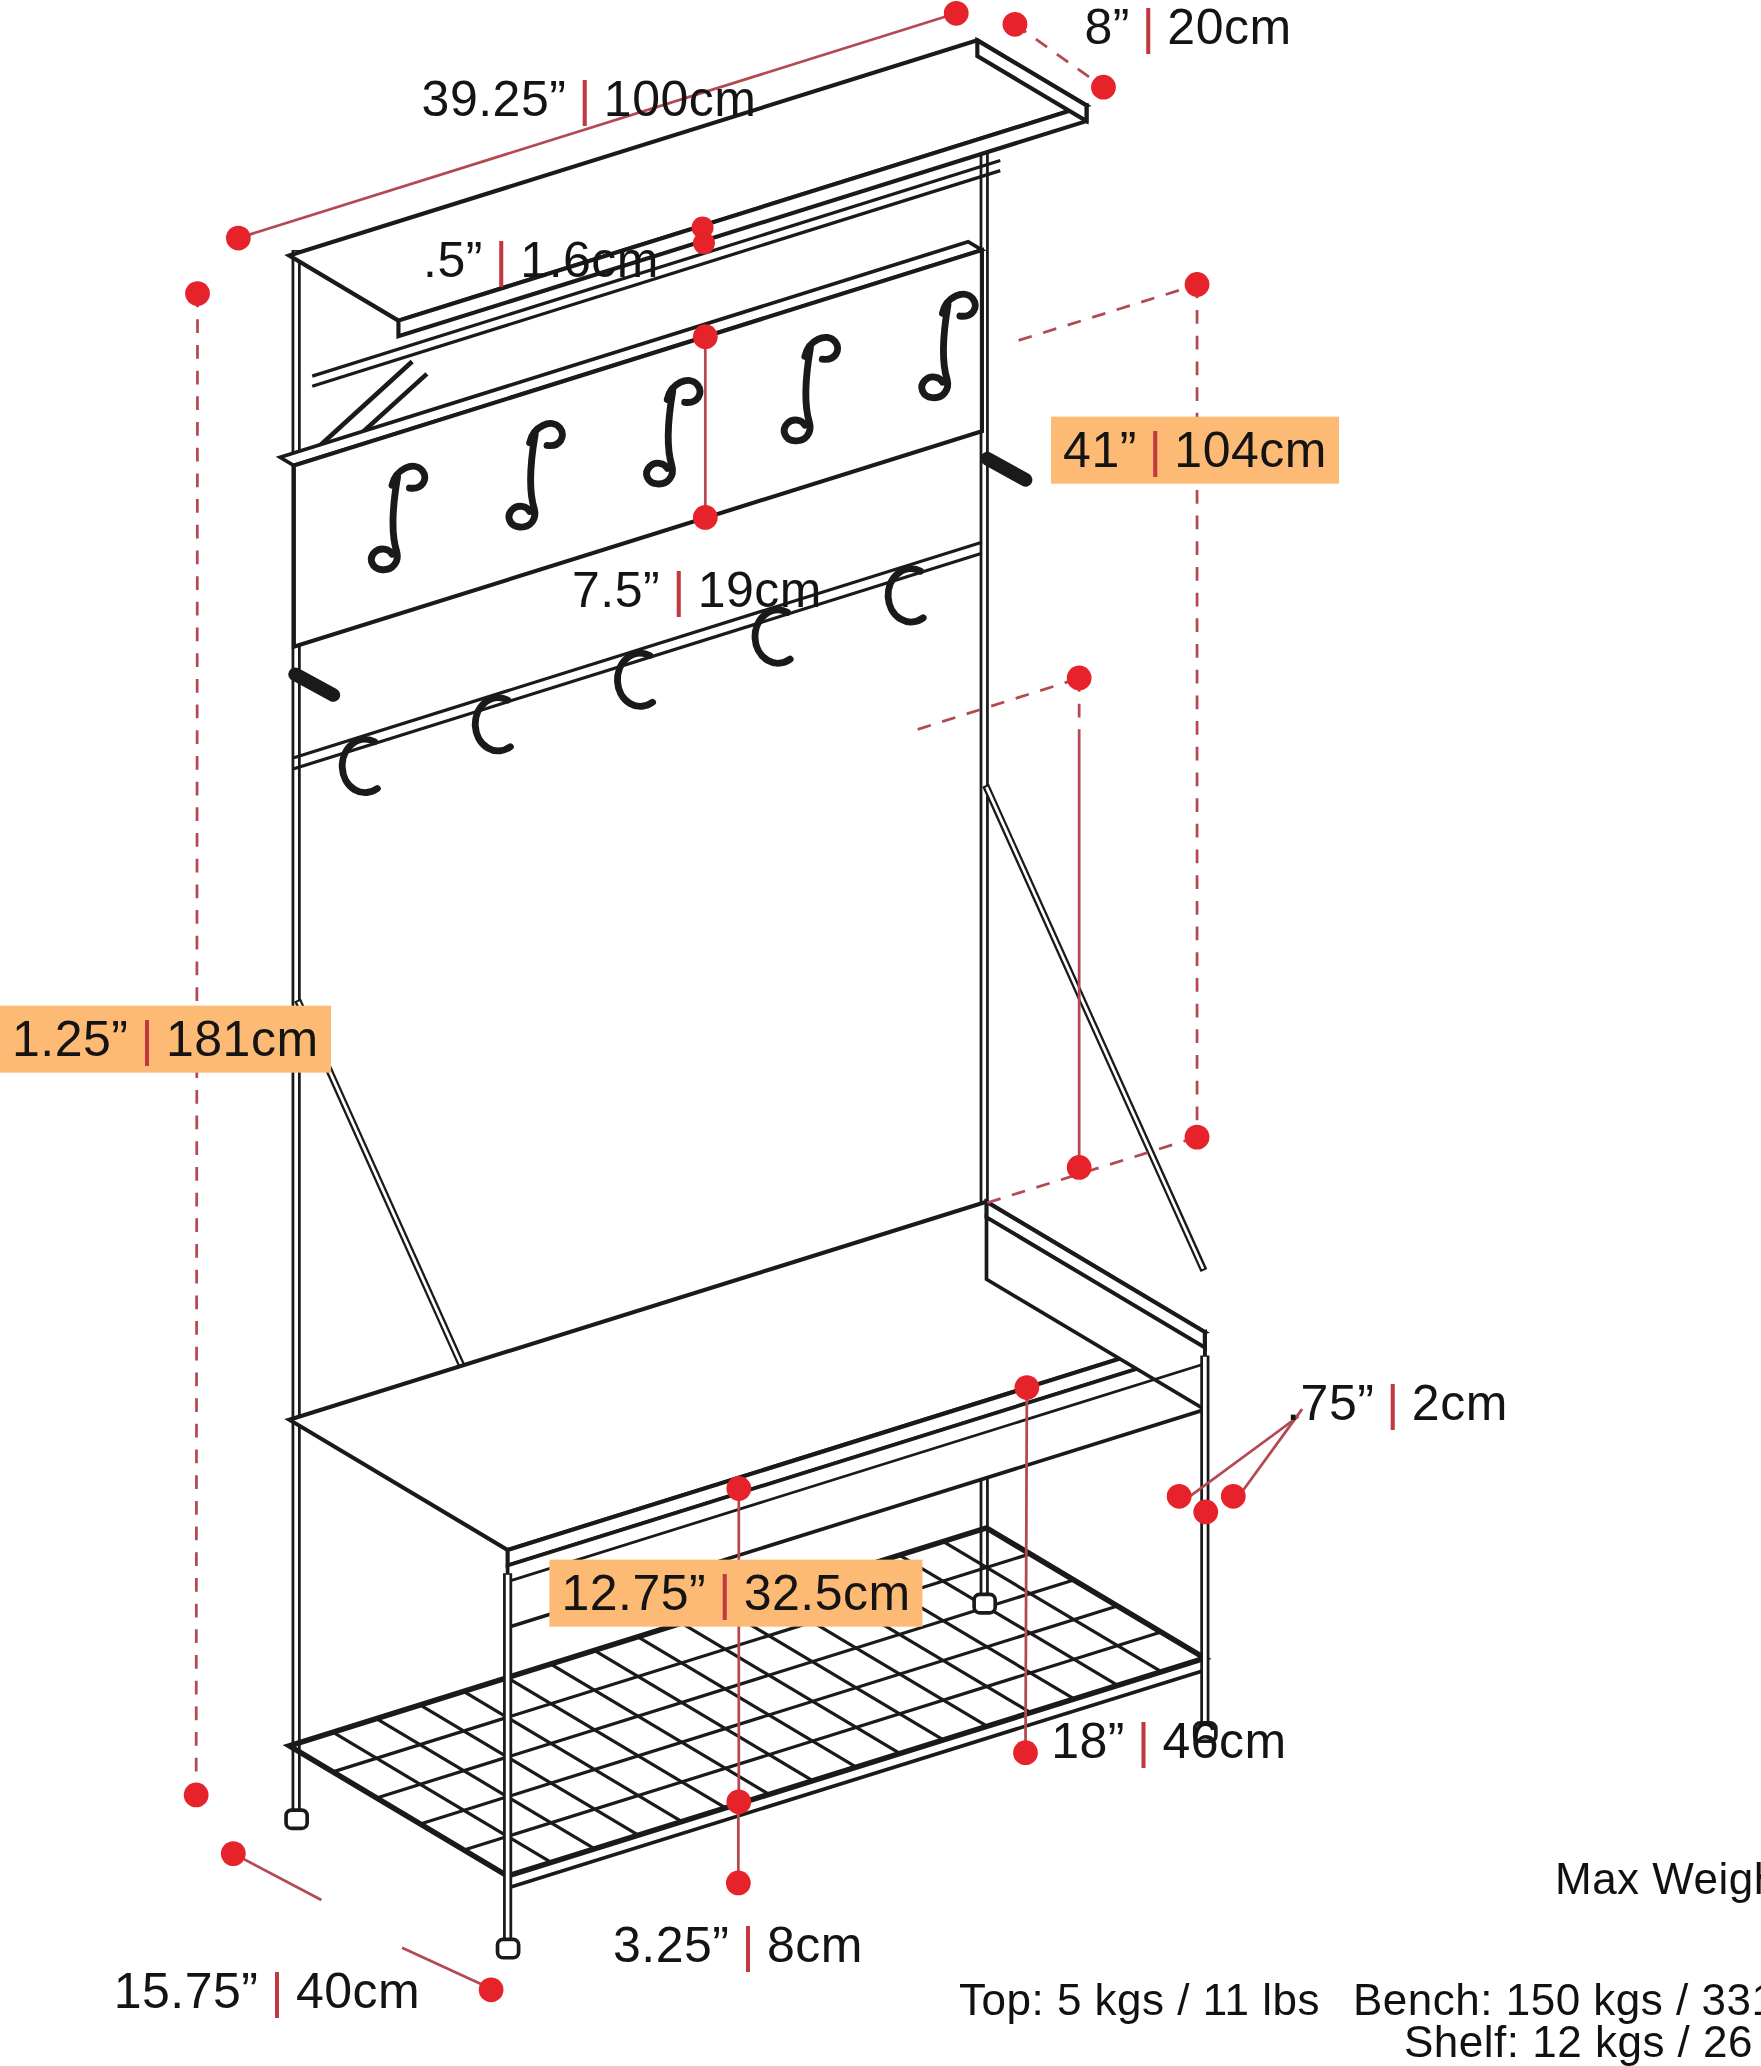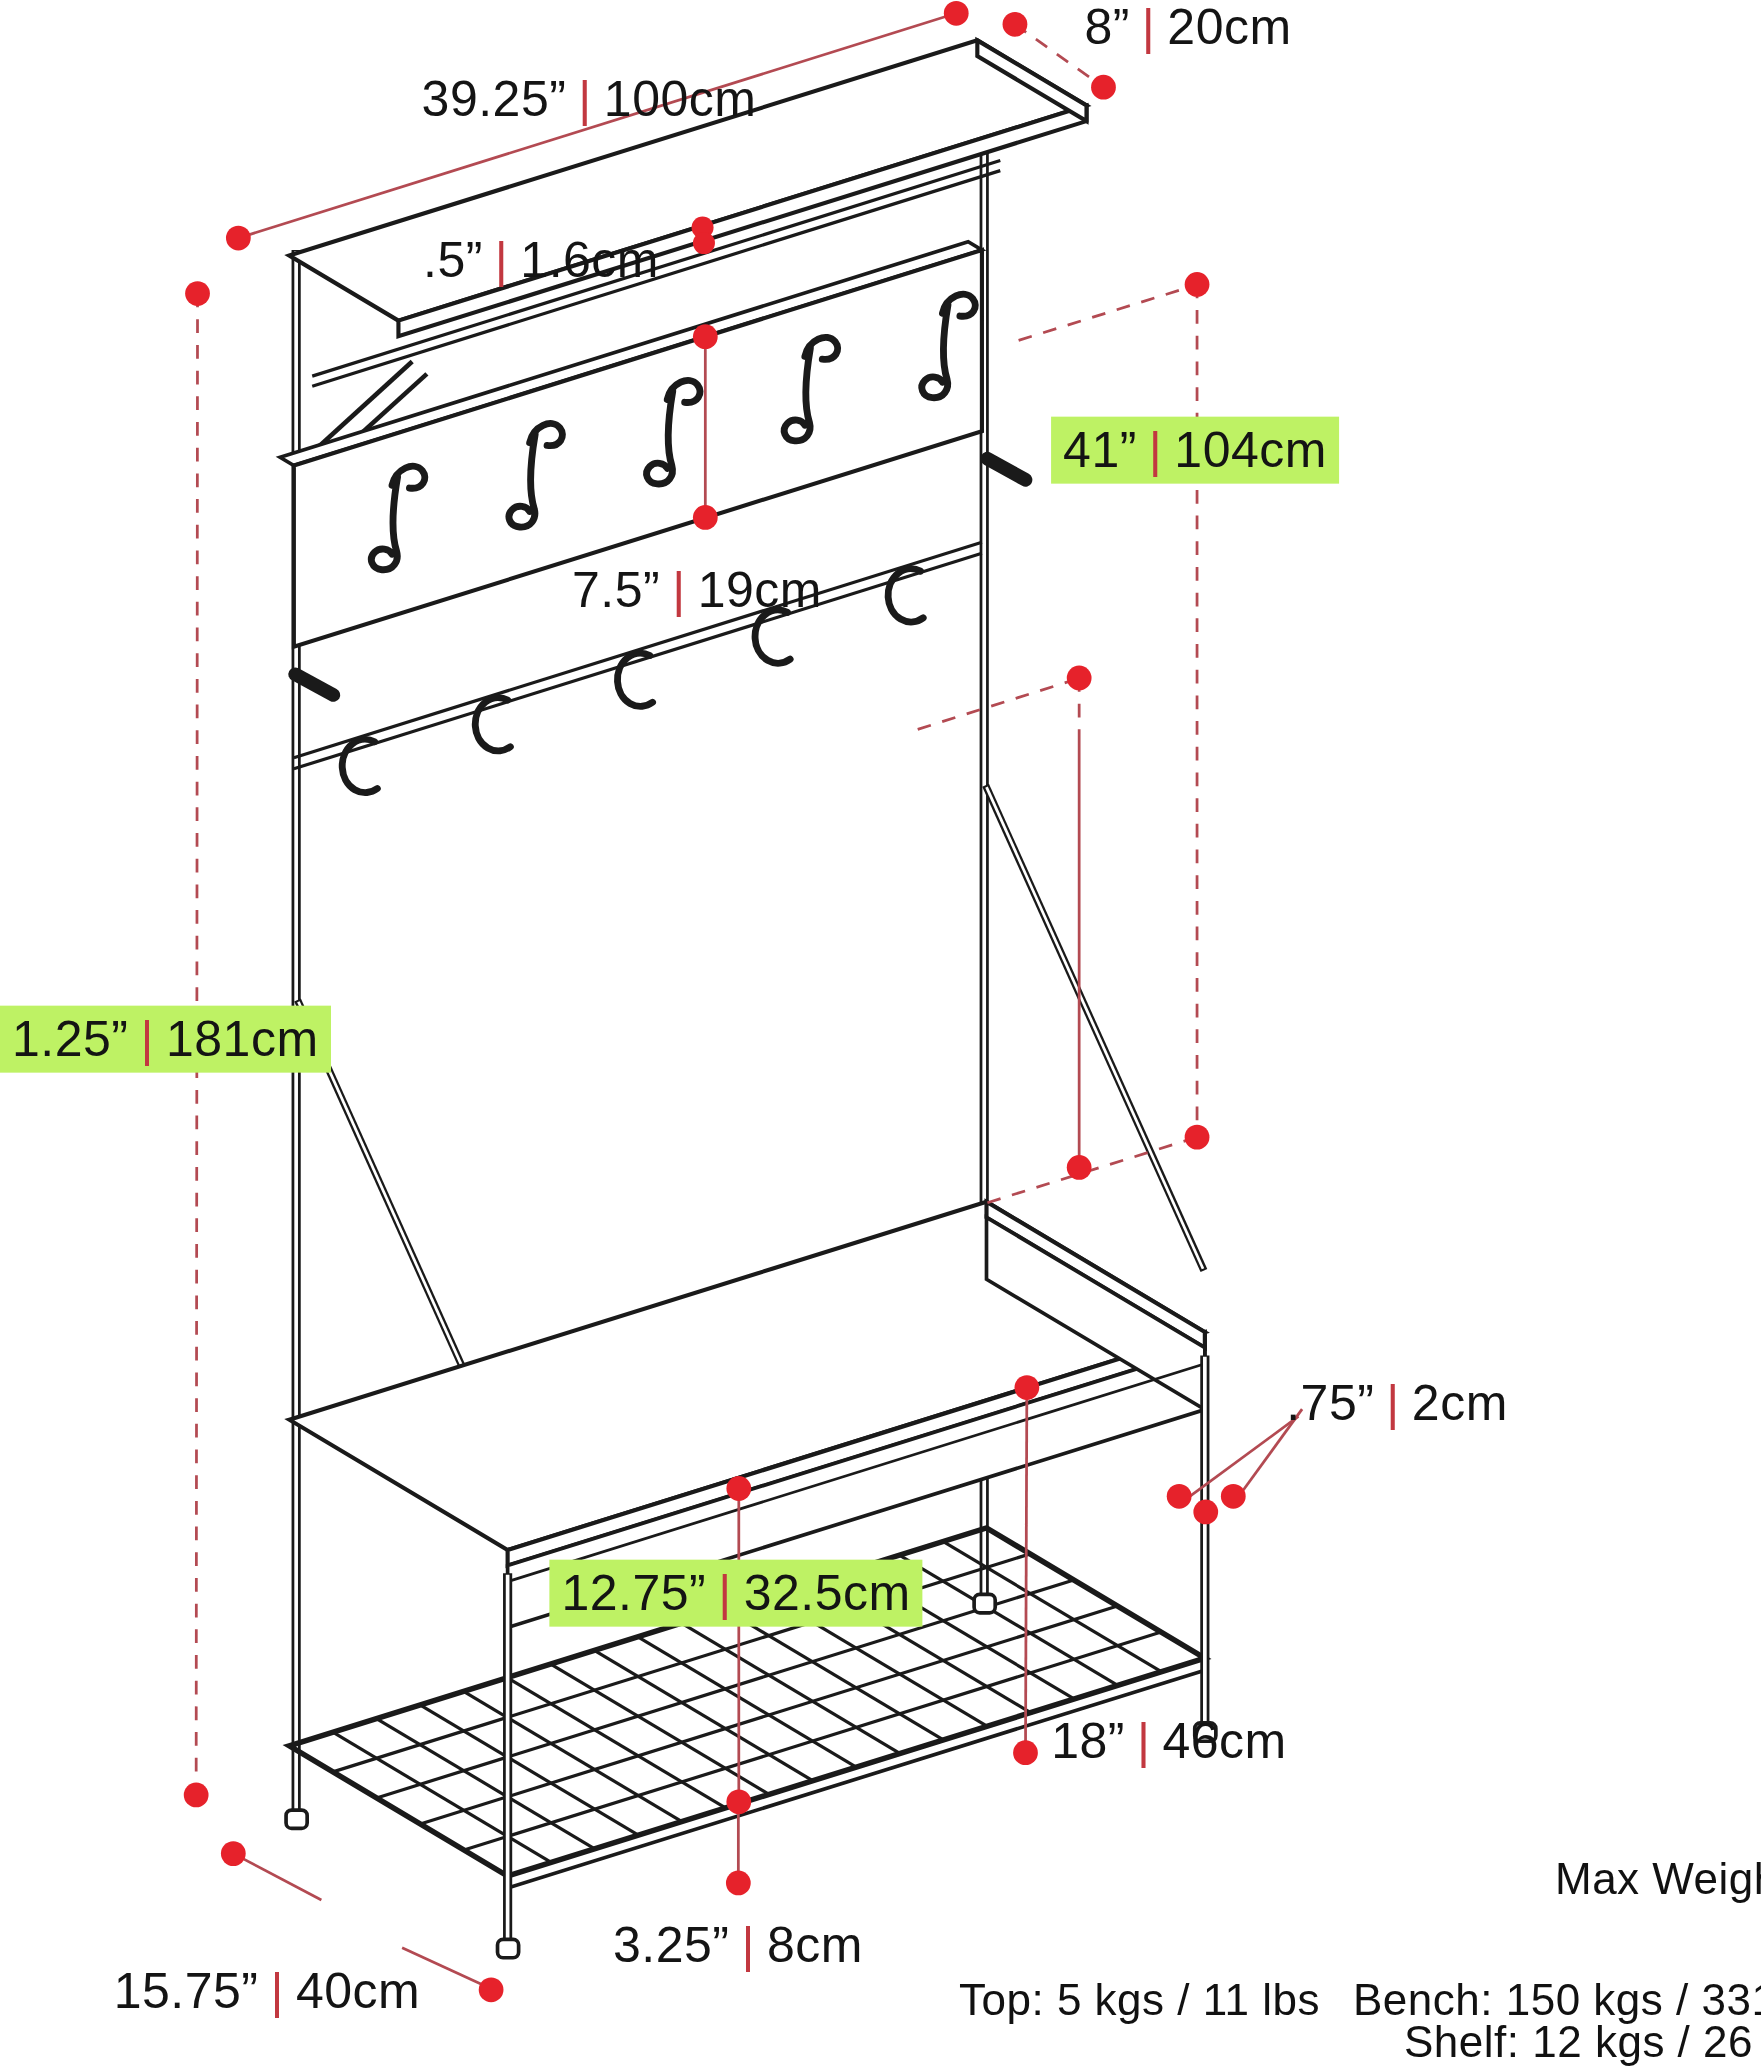--- a/index.html
+++ b/index.html
@@ -15,7 +15,7 @@
     transform:translate(-50%,-50%);
   }
   .dim-label.left-anchor{transform:translate(0,-50%);margin-top:24px;}
-  .dim-label.bg{background:#bef264;padding:4.6px 12px;}
+  .dim-label.bg{background:#fdba74;padding:4.6px 12px;}
   .dim-label .sep{color:#c23840;margin:0 12px;font-weight:400;}
   .weight-text{
     position:absolute;white-space:nowrap;color:#111111;

